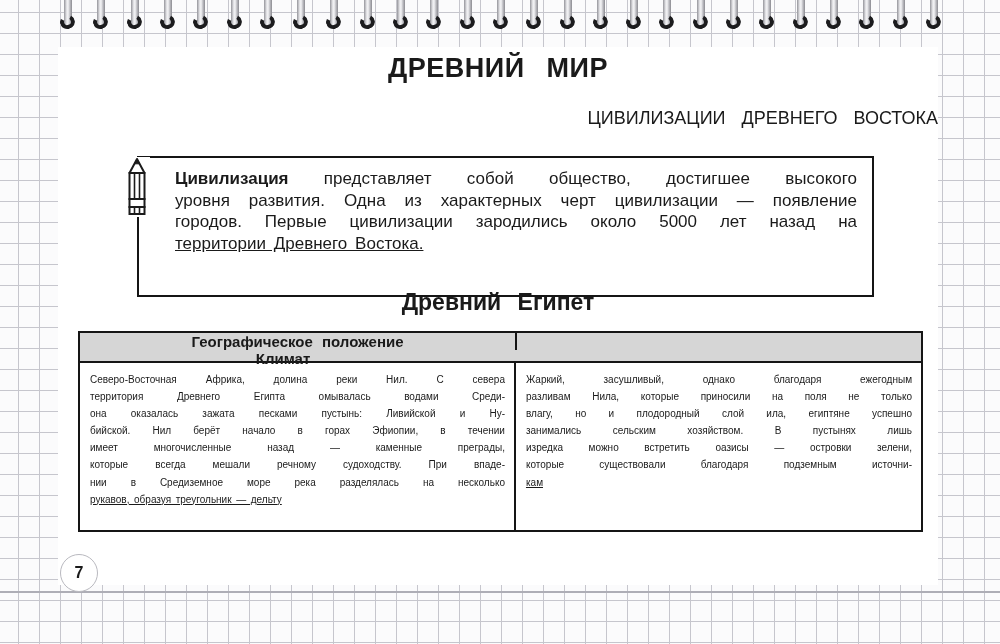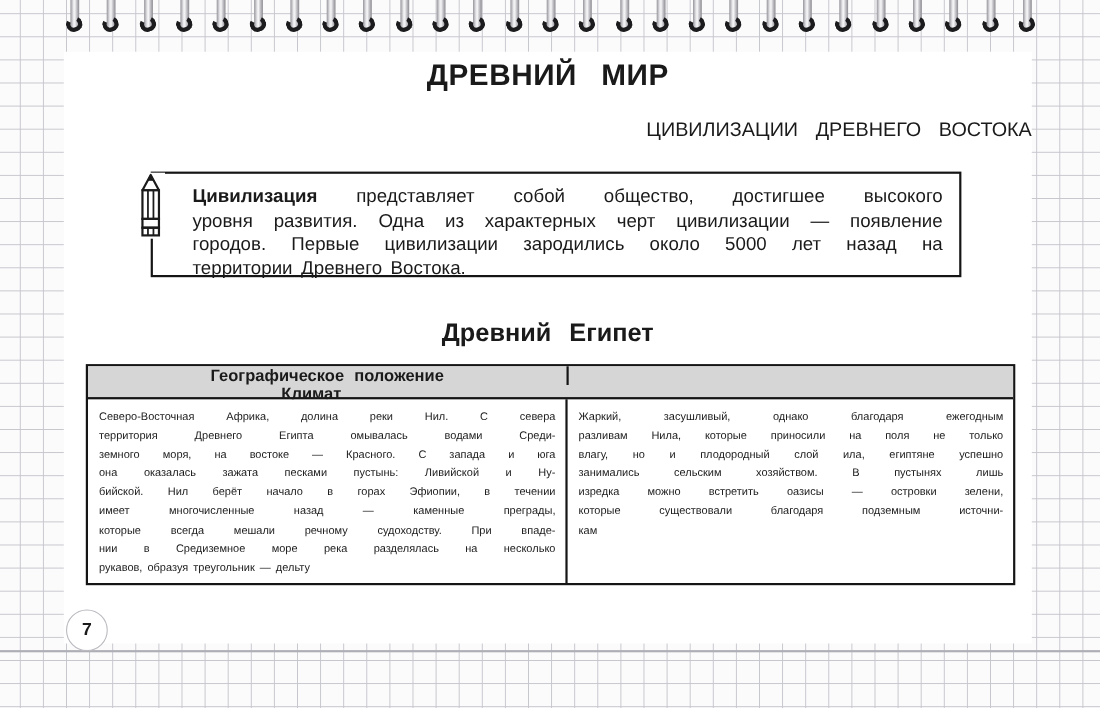--- a/index.html
+++ b/index.html
@@ -37,7 +37,7 @@
   .section-heading{position:absolute;left:0;top:242px;width:100%;text-align:center;
     font-size:23px;font-weight:bold;word-spacing:10px;}
   
-  .defbox{position:absolute;left:79px;top:109px;width:737px;height:96px;
+  .defbox{position:absolute;left:79px;top:109px;width:737px;height:141px;
     border:2px solid #151515;box-sizing:border-box;background:#fff;}
   .defbox-text{position:absolute;left:36px;right:15px;top:10px;
     font-size:17px;line-height:21.5px;}

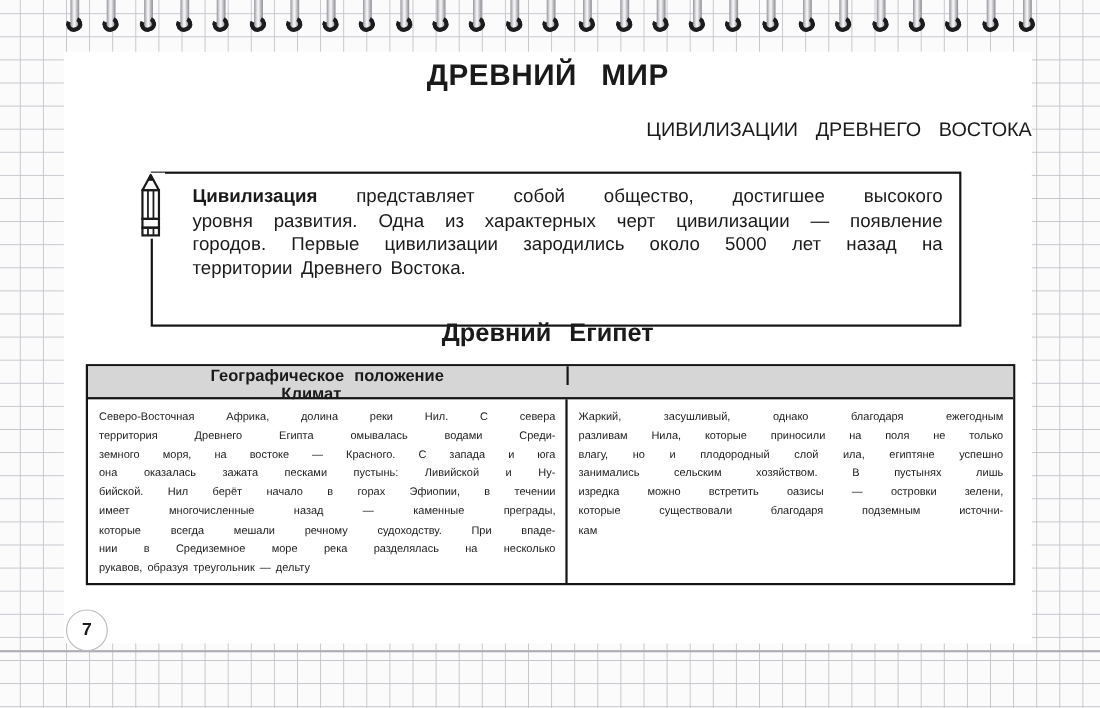--- a/index.html
+++ b/index.html
@@ -44,7 +44,7 @@
   .pencil{position:absolute;left:-15px;top:-1px;width:26px;height:60px;background:#fff;}
   
   .jline{text-align:justify;text-align-last:justify;white-space:pre-wrap;}
-  .jlast{text-align-last:left;word-spacing:.18em;}
+  .jlast{text-align-last:left;word-spacing:.18em;text-decoration:underline;}
   
   .itable{position:absolute;left:20px;top:284px;width:845px;height:201px;
     border:2px solid #151515;box-sizing:border-box;background:#fff;}

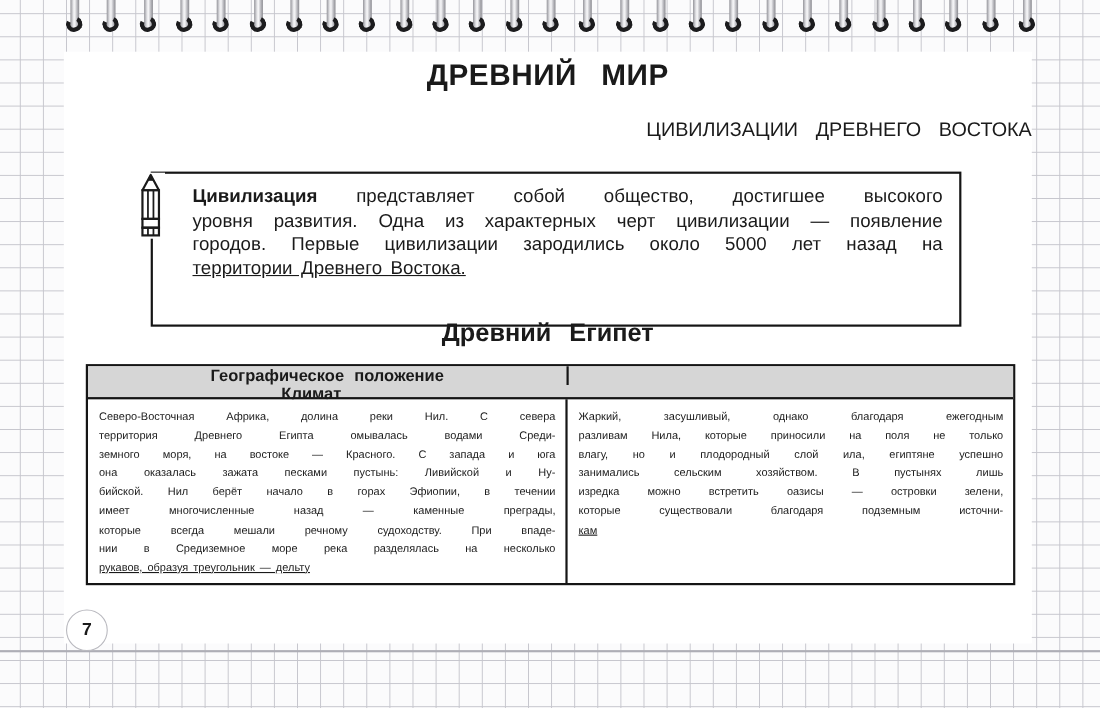--- a/index.html
+++ b/index.html
@@ -107,7 +107,6 @@
         <div class="td col-geo">
           <div class="jline">Северо-Восточная Африка, долина реки Нил. С севера</div>
           <div class="jline">территория Древнего Египта омывалась водами Среди-</div>
-          <div class="jline">земного моря, на востоке — Красного. С запада и юга</div>
           <div class="jline">она оказалась зажата песками пустынь: Ливийской и Ну-</div>
           <div class="jline">бийской. Нил берёт начало в горах Эфиопии, в течении</div>
           <div class="jline">имеет многочисленные назад — каменные преграды,</div>

